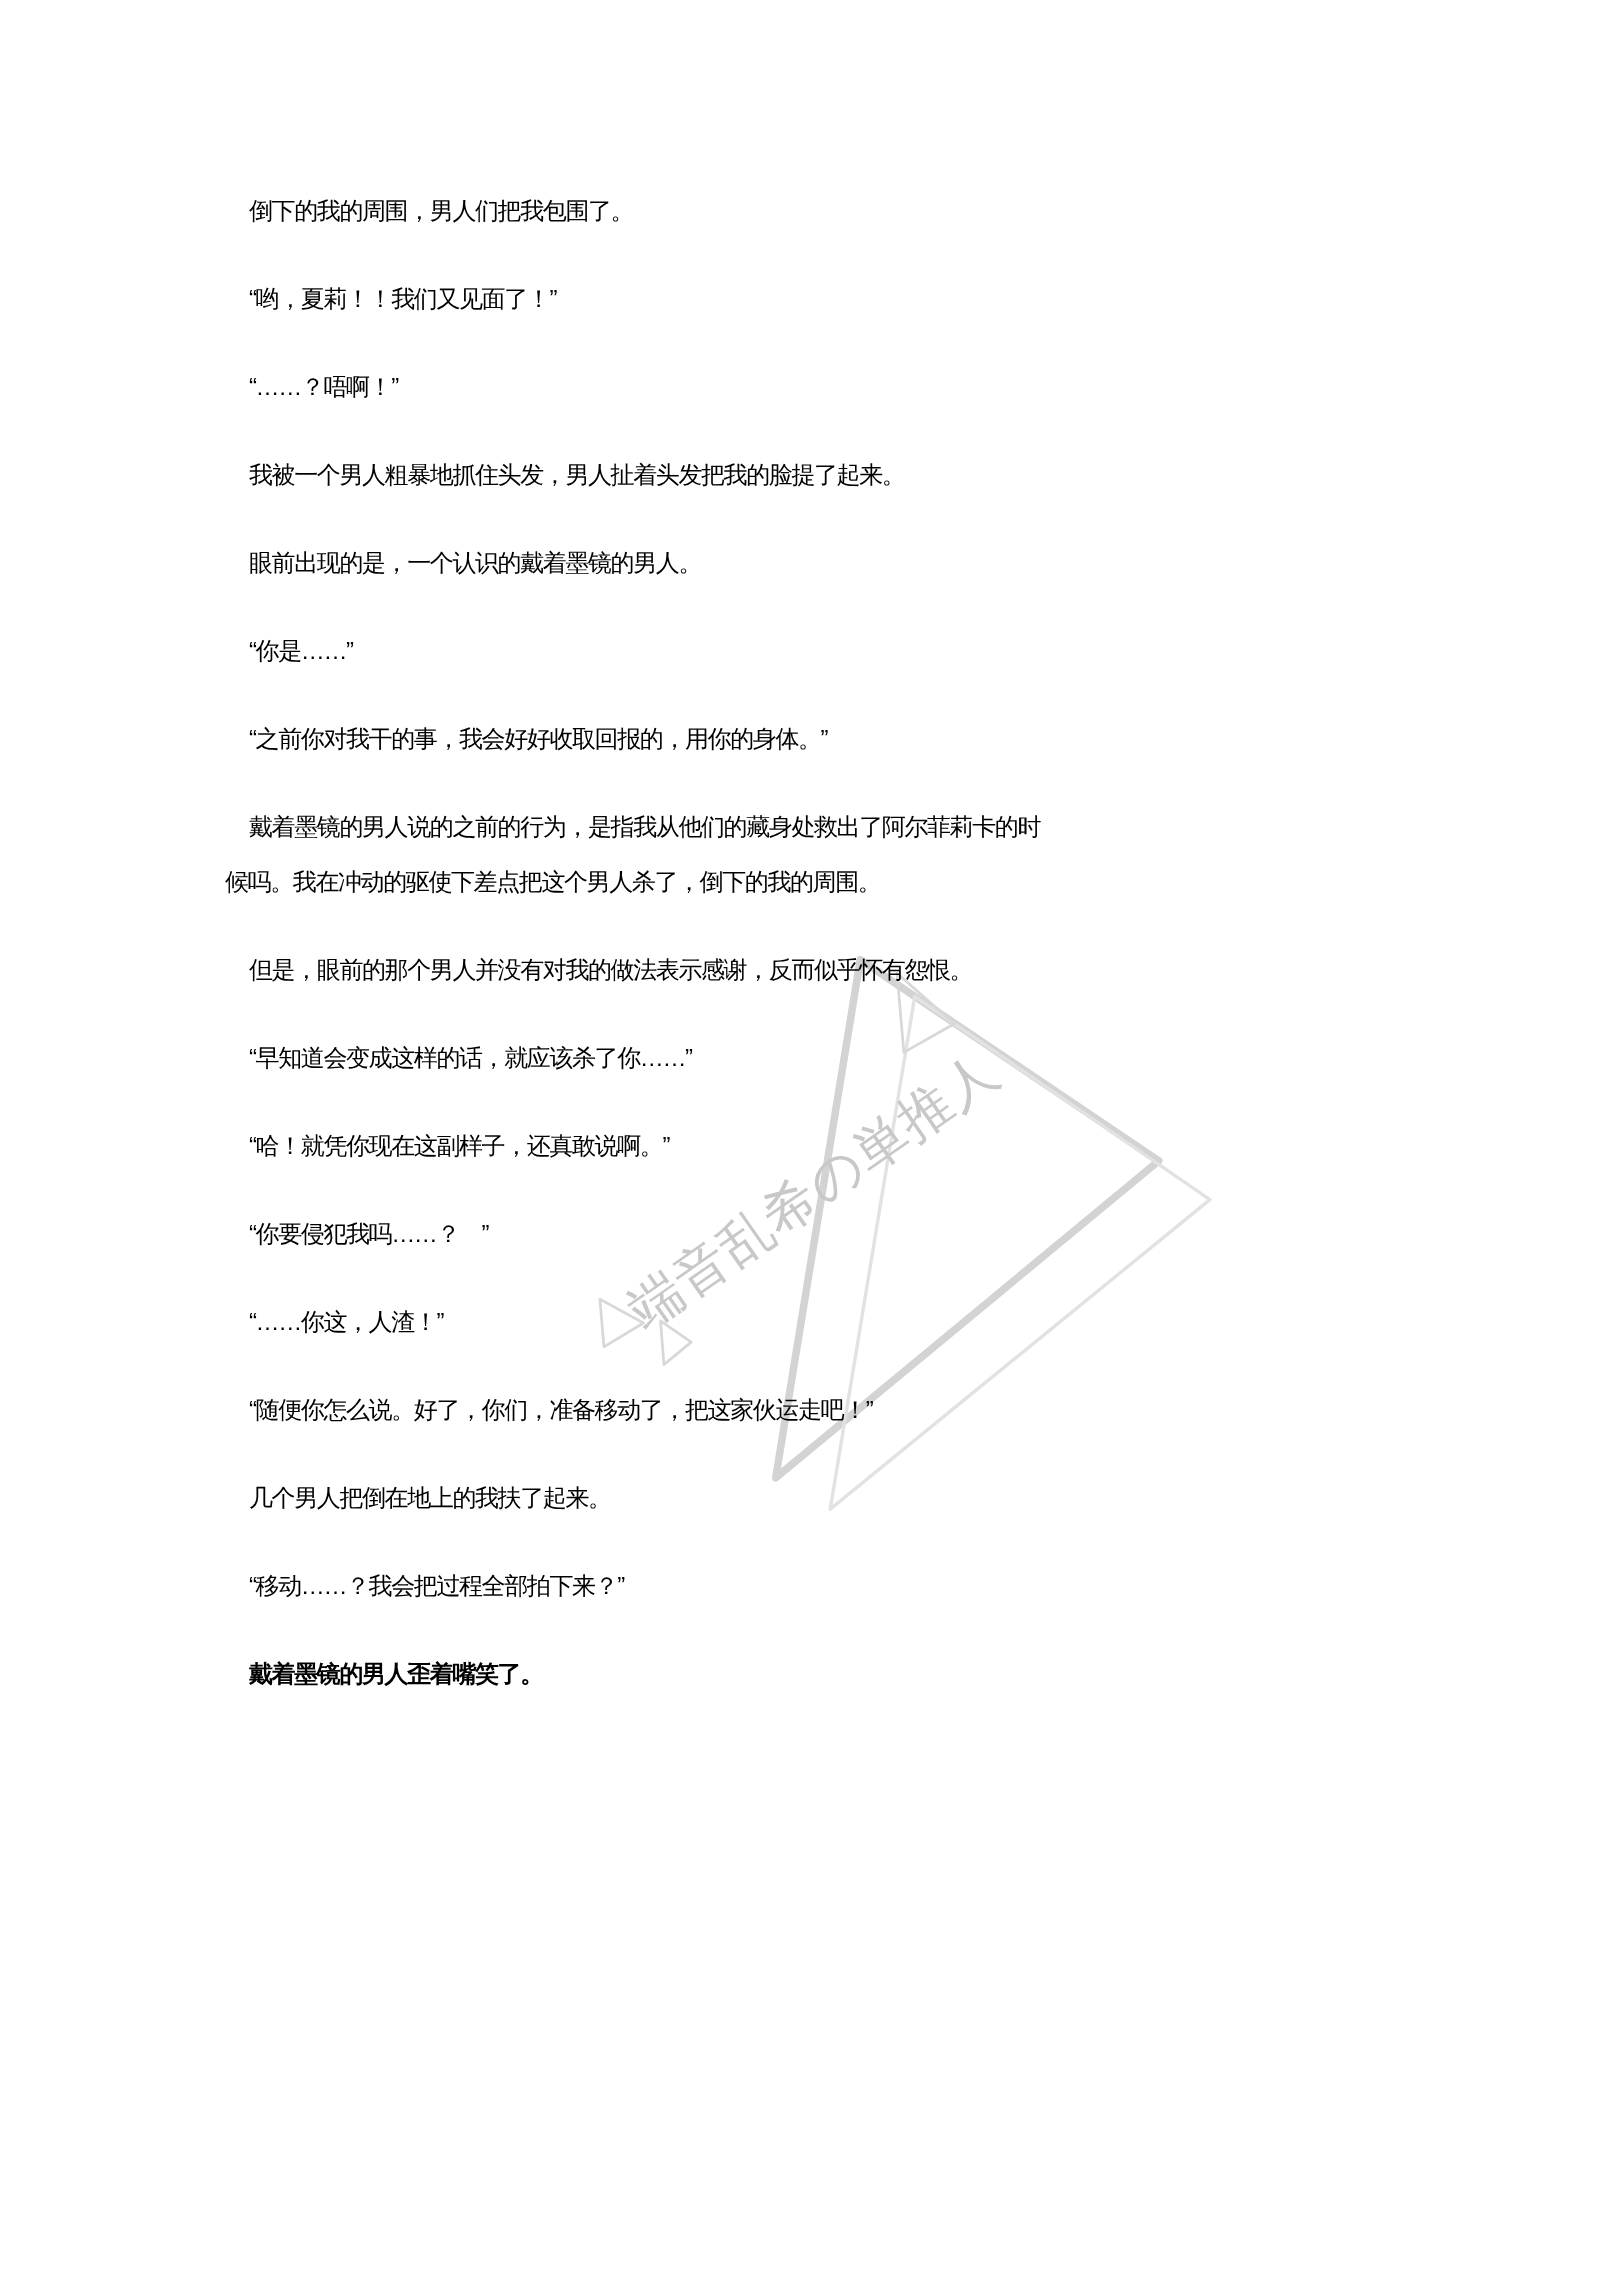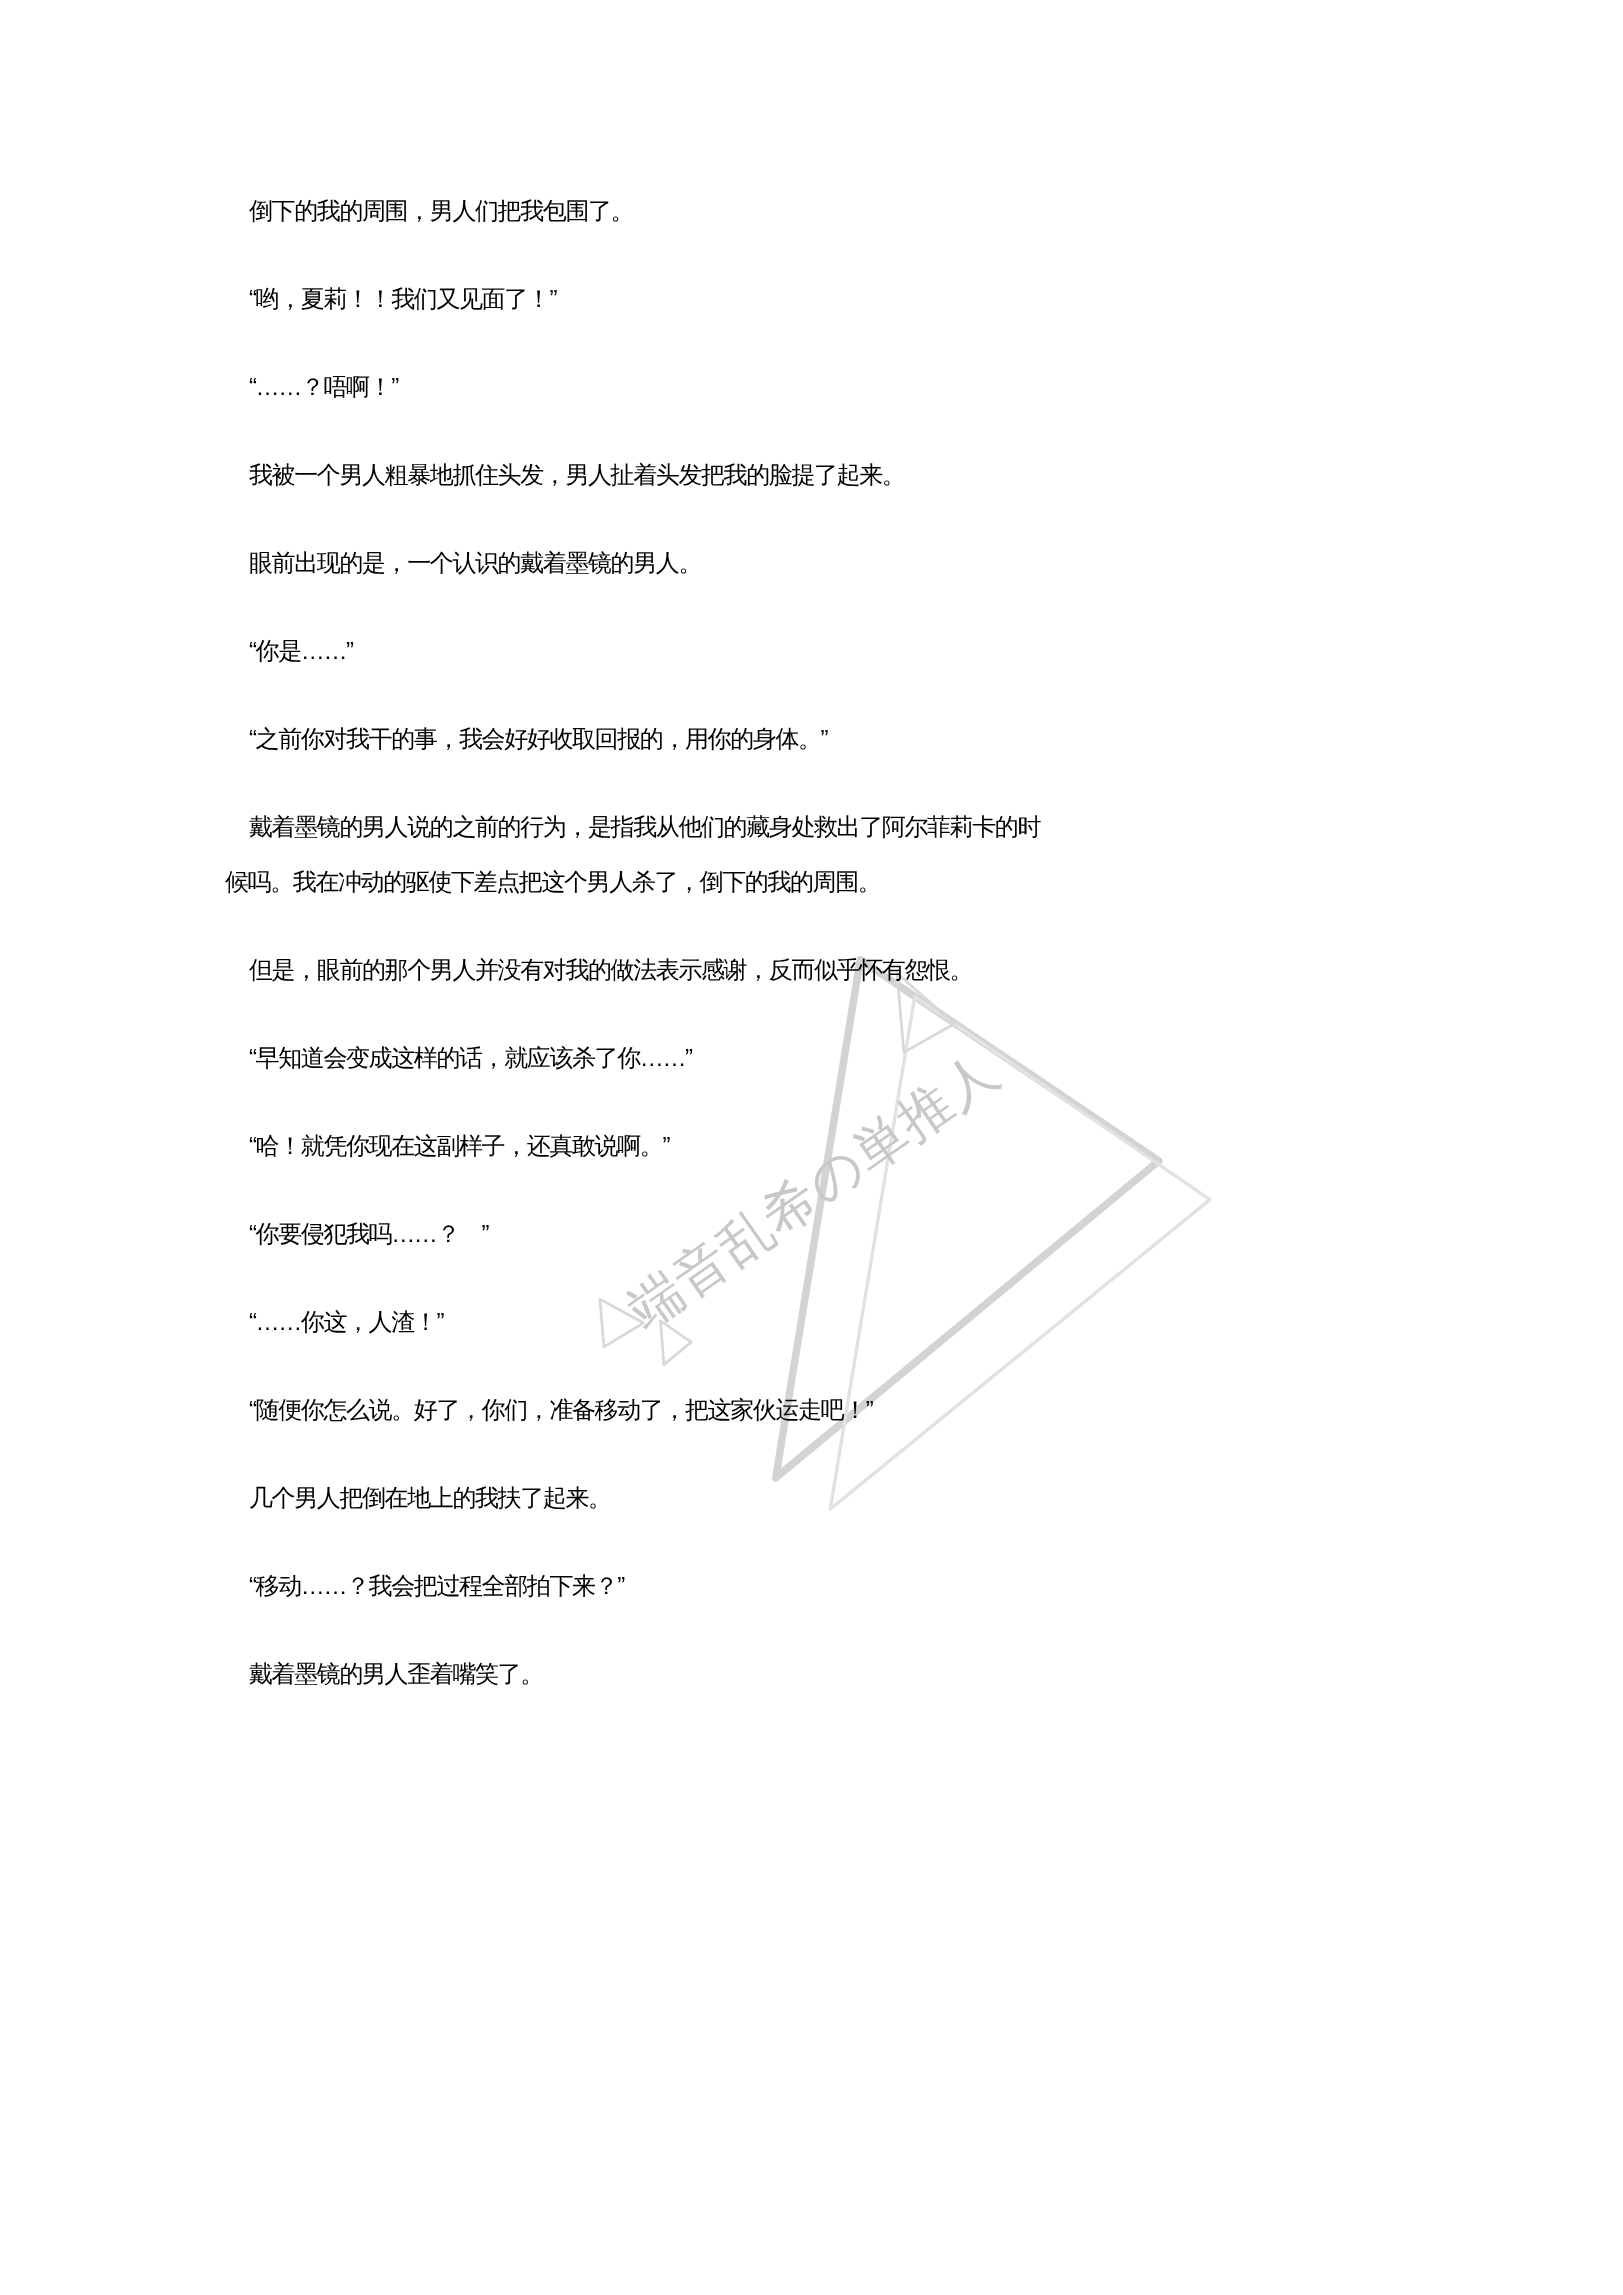--- a/index.html
+++ b/index.html
@@ -43,6 +43,7 @@
   }
   .para:last-child {
     margin-bottom: 0;
+    font-weight: bold;
   }
   .line {
     font-size: 24px;

